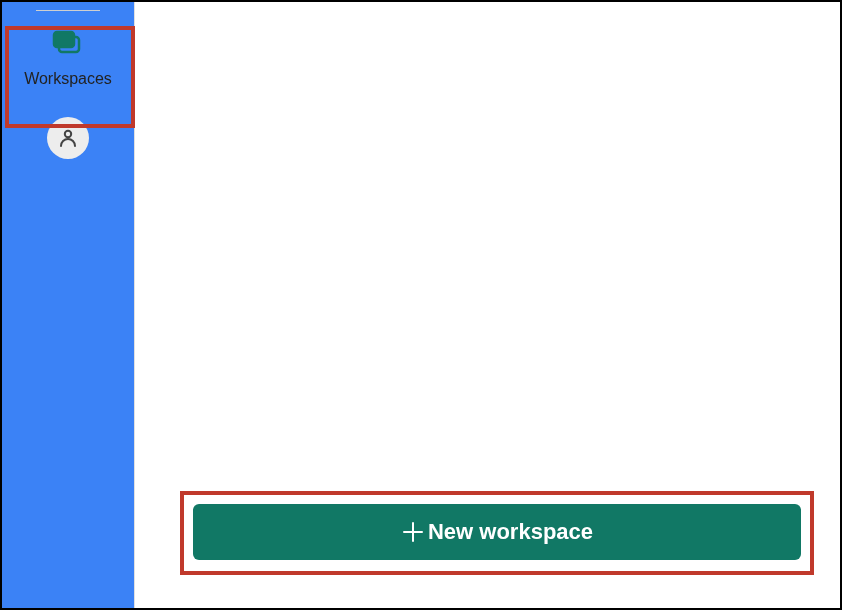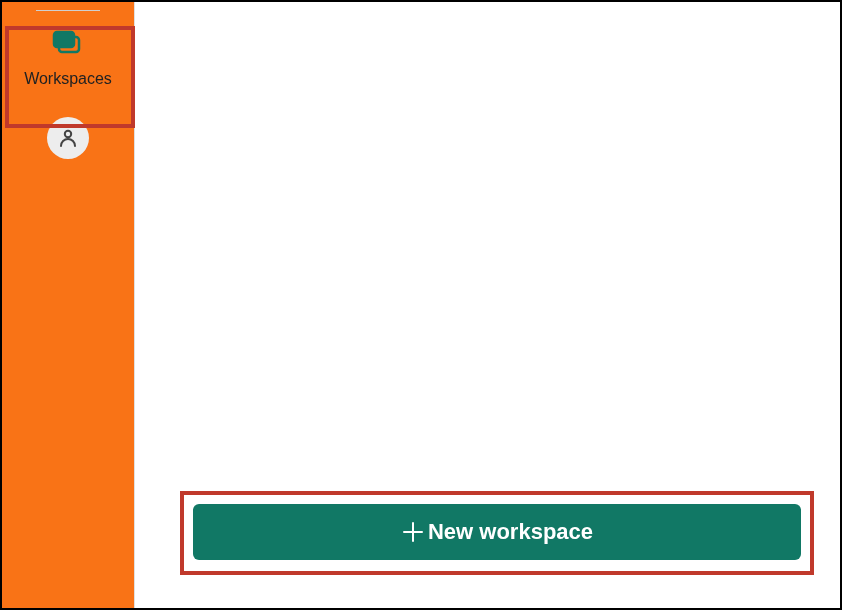--- a/index.html
+++ b/index.html
@@ -18,7 +18,7 @@
       top: 0;
       width: 133px;
       height: 100%;
-      background: #f97316;
+      background: #3b82f6;
       border-right: 1px solid #e0e0e0;
       display: flex;
       flex-direction: column;

